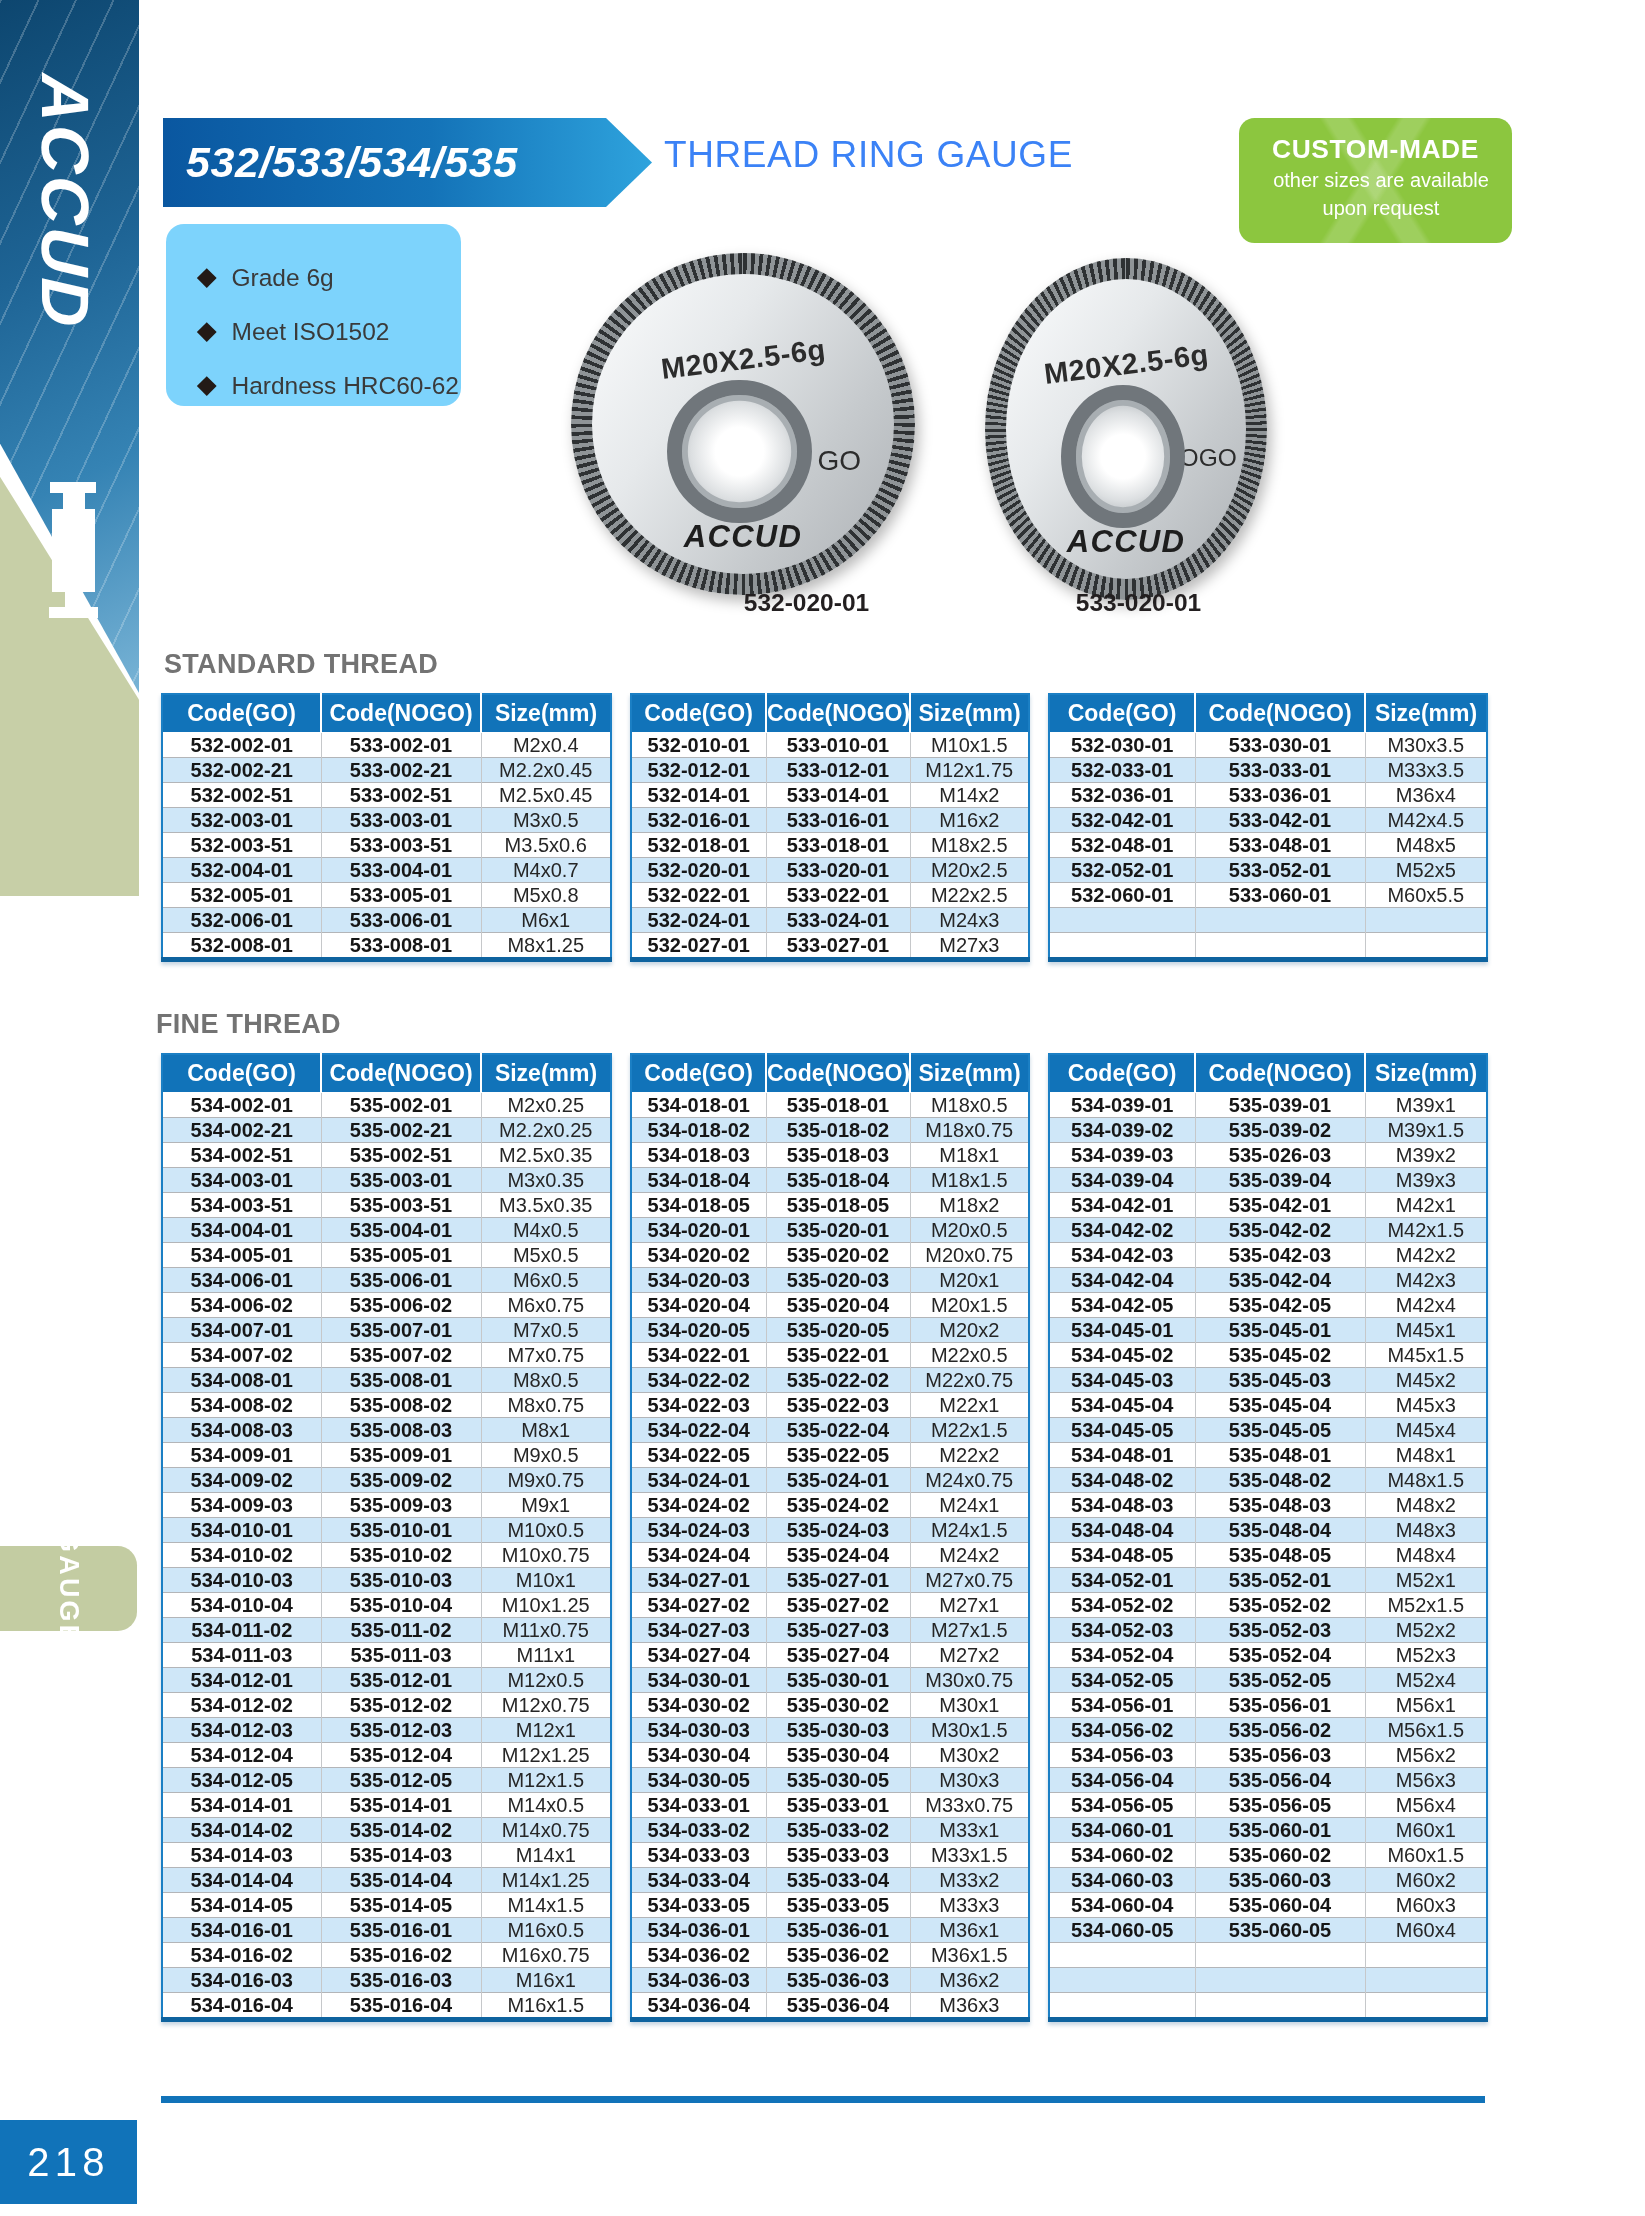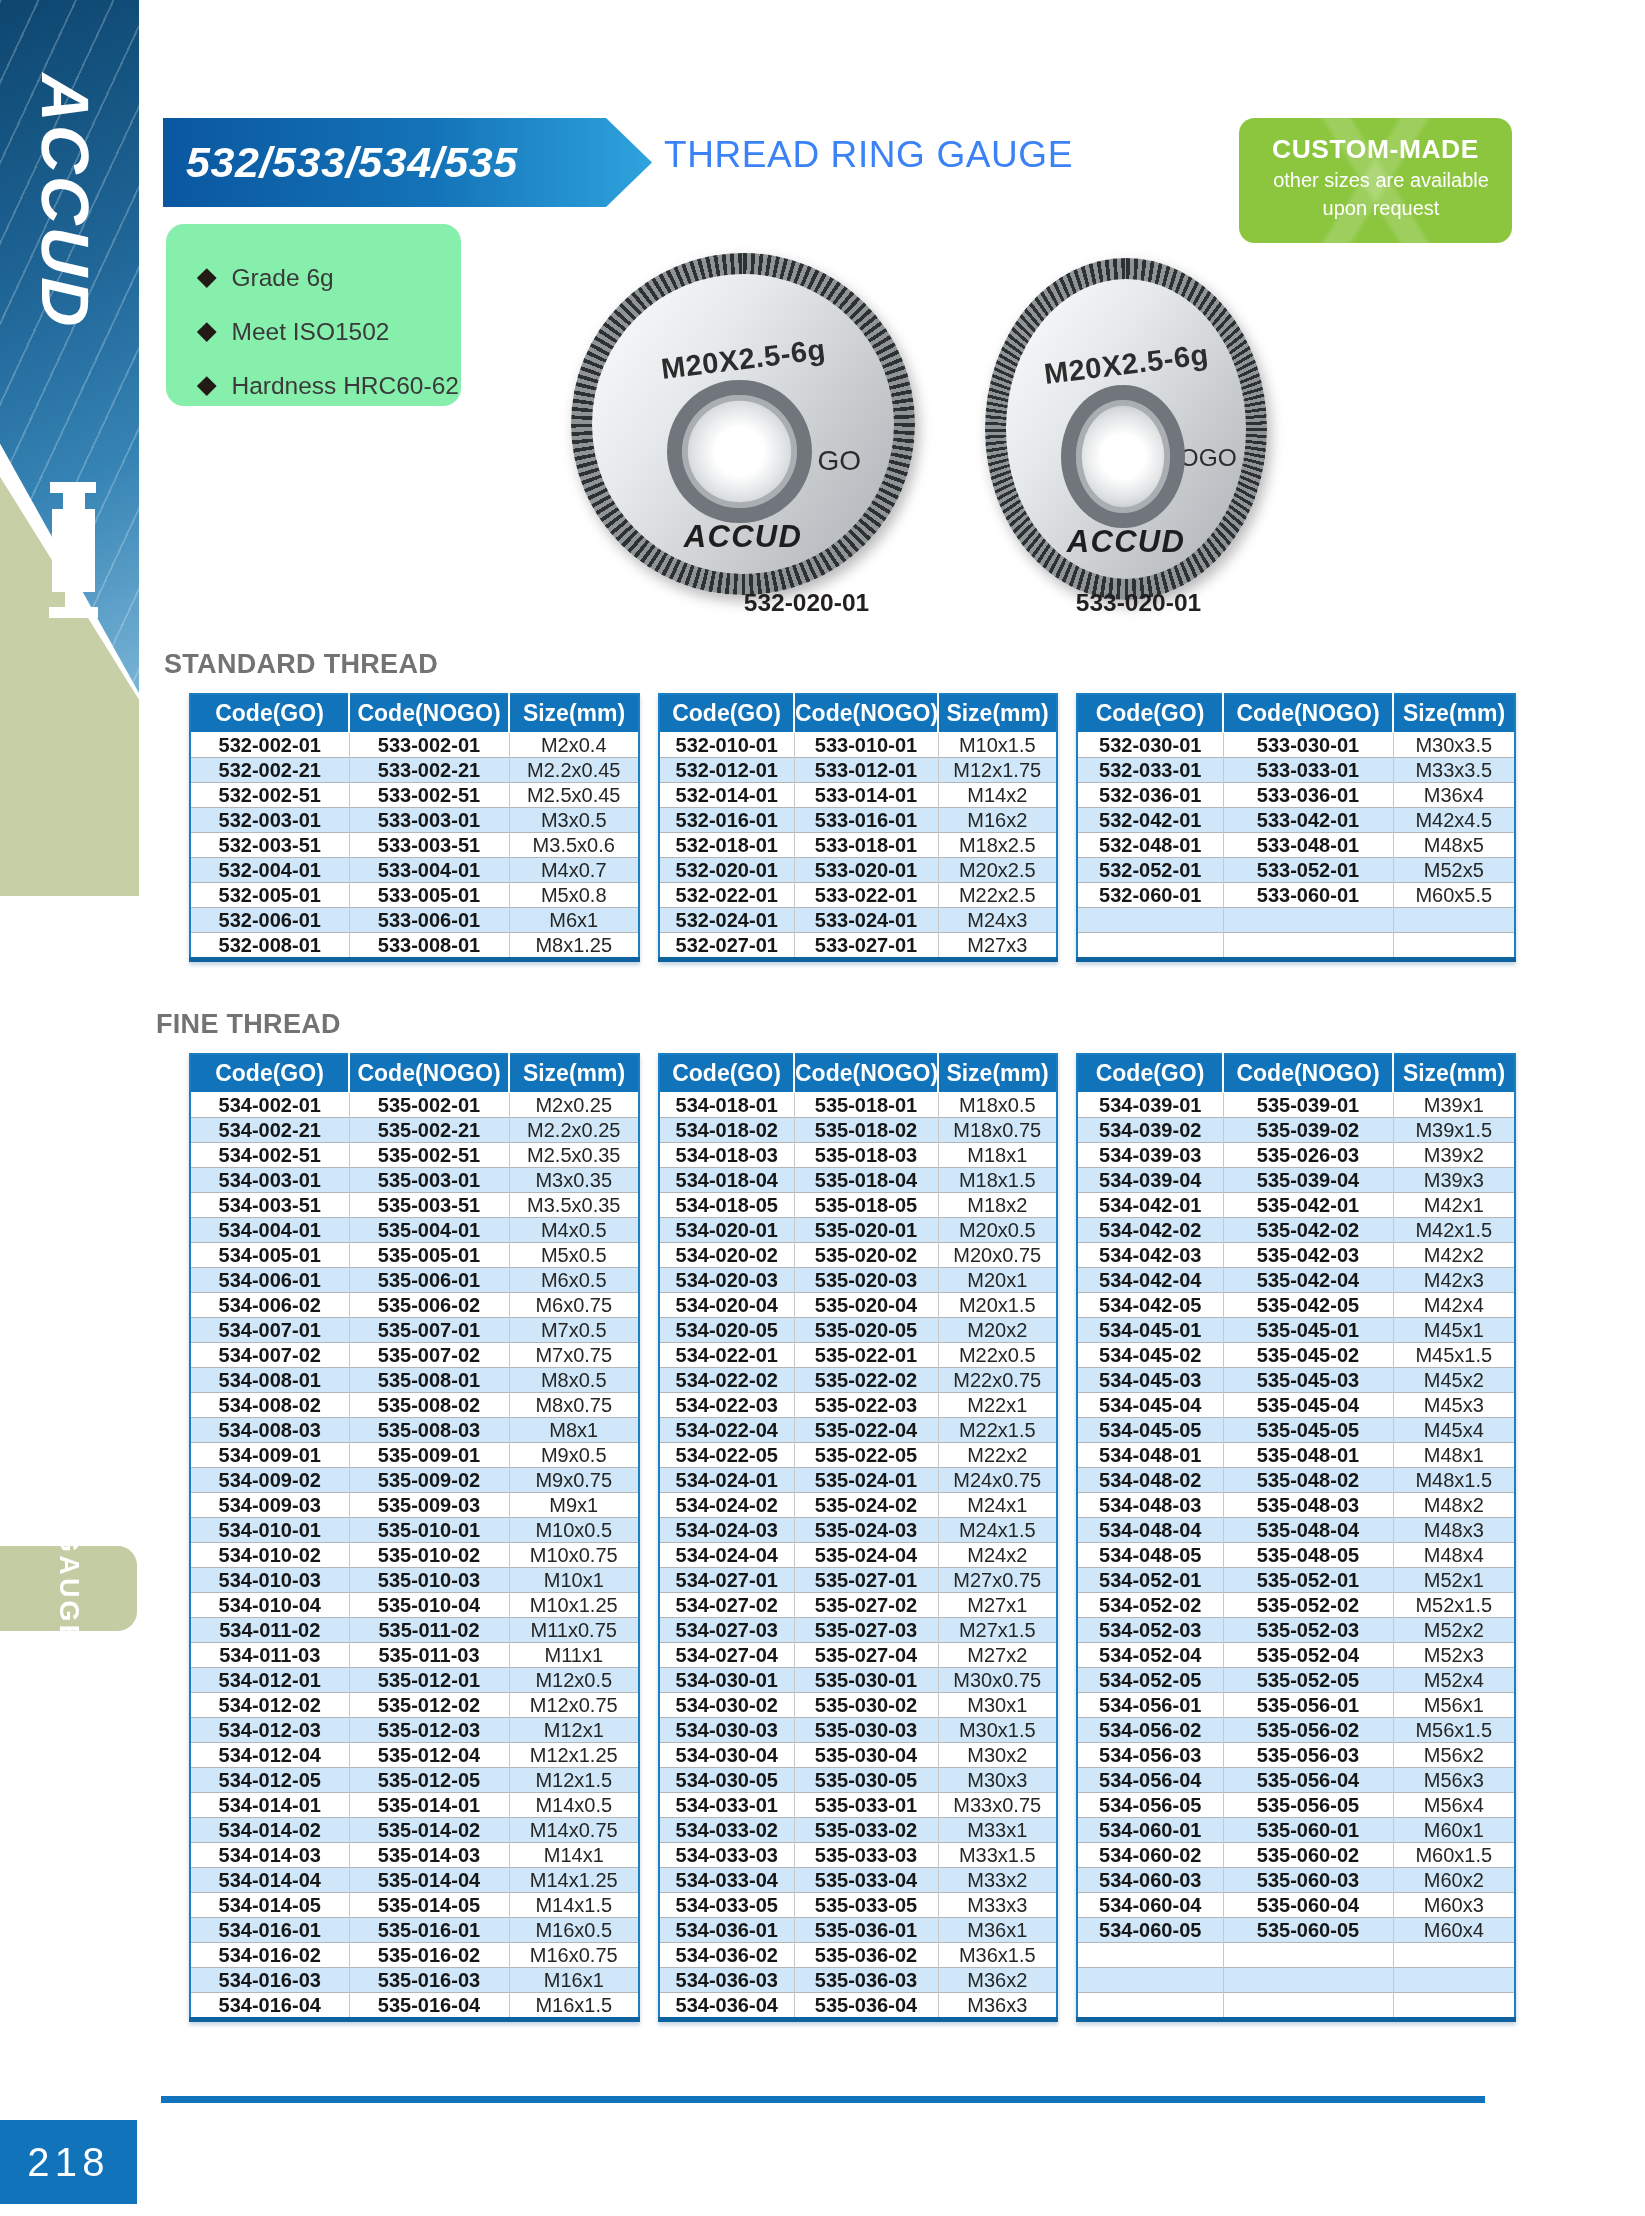--- a/index.html
+++ b/index.html
@@ -53,7 +53,7 @@
 
   
   .features{position:absolute;left:166px;top:224px;width:295px;height:182px;
-    background:#86efac;border-radius:18px;padding:40px 0 0 34px;box-sizing:border-box;}
+    background:#7dd3fc;border-radius:18px;padding:40px 0 0 34px;box-sizing:border-box;}
   .feature{display:flex;align-items:center;gap:18px;margin-bottom:26px;
     font-size:24.5px;color:#3a3a3a;}
   .feature .diamond{width:13.5px;height:13.5px;background:#231a16;

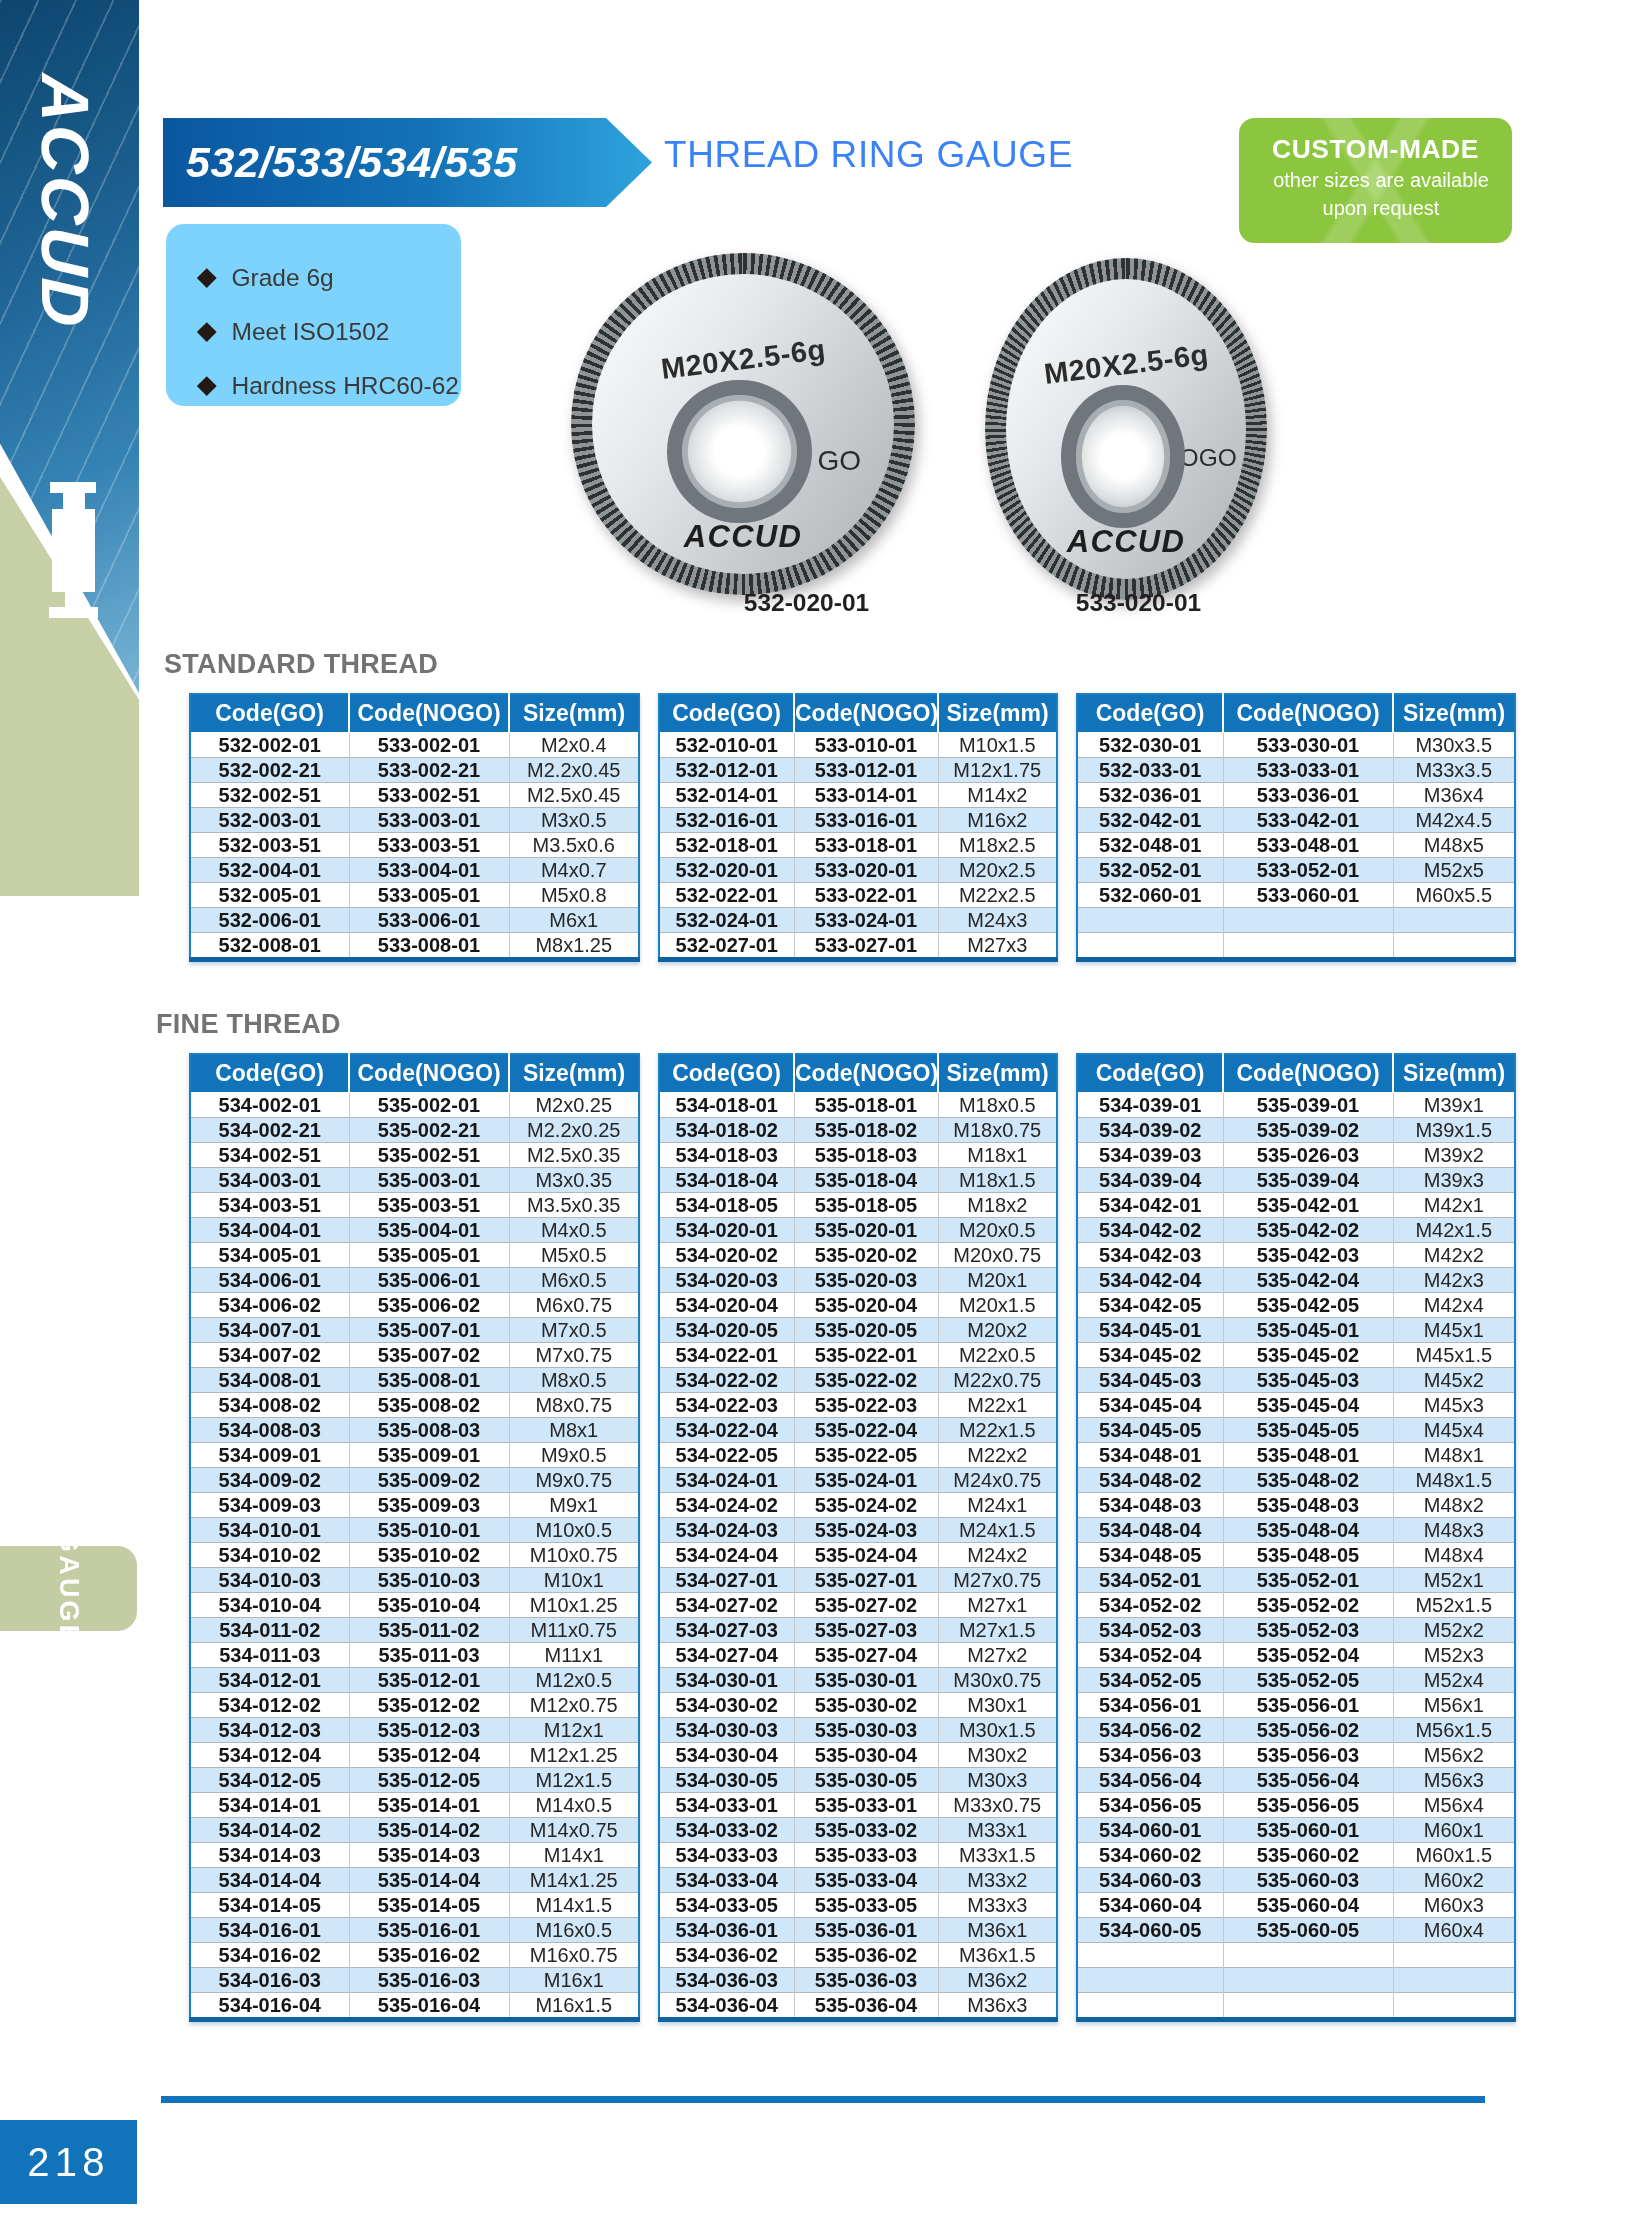--- a/index.html
+++ b/index.html
@@ -88,7 +88,7 @@
   .sec-title{position:absolute;font-size:27px;font-weight:bold;color:#737373;
     letter-spacing:0.3px;}
   .t-std{top:649px;}  .t-fine{top:1009px;}
-  .tbl{position:absolute;margin-left:28px;}
+  .tbl{position:absolute;}
   .pos-std-a{left:161px;top:693px;width:448px;}
   .pos-std-b{left:630px;top:693px;width:397px;}
   .pos-std-c{left:1048px;top:693px;width:437px;}

